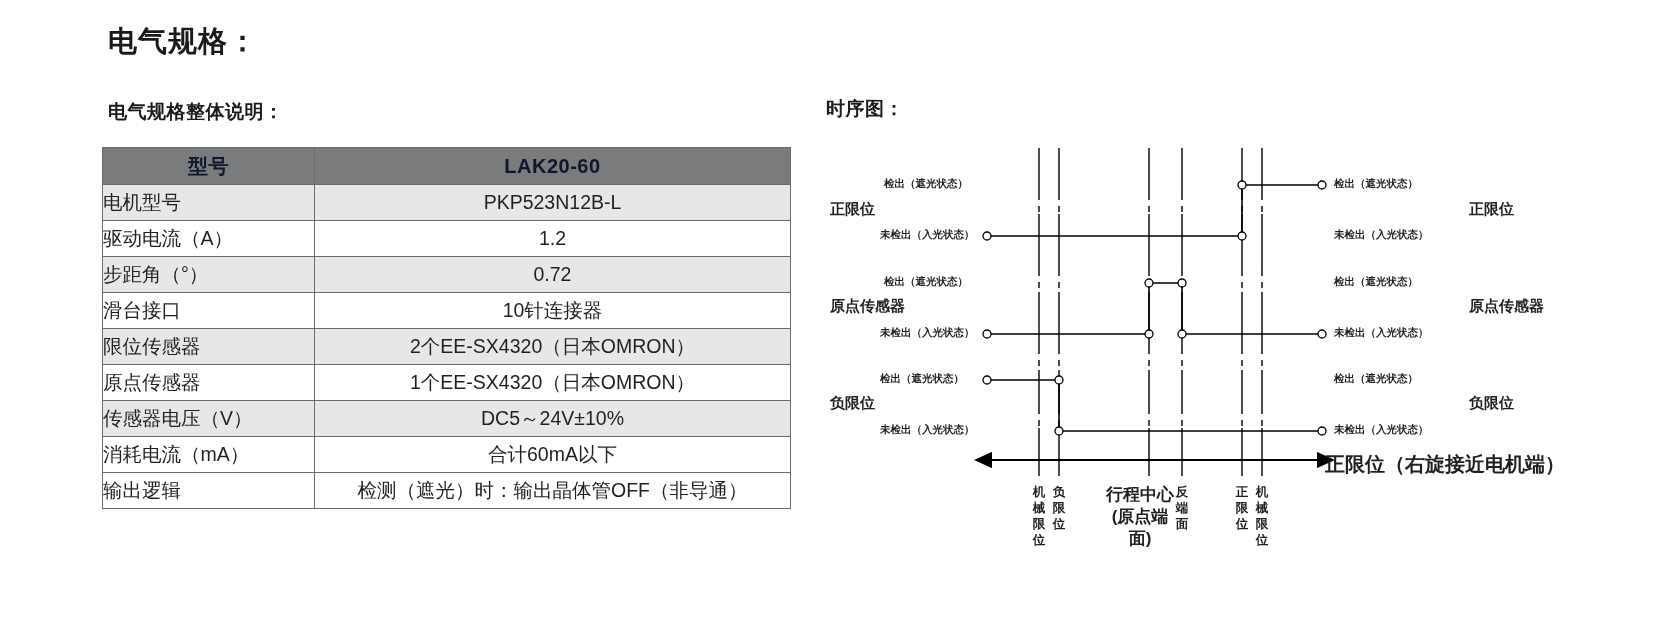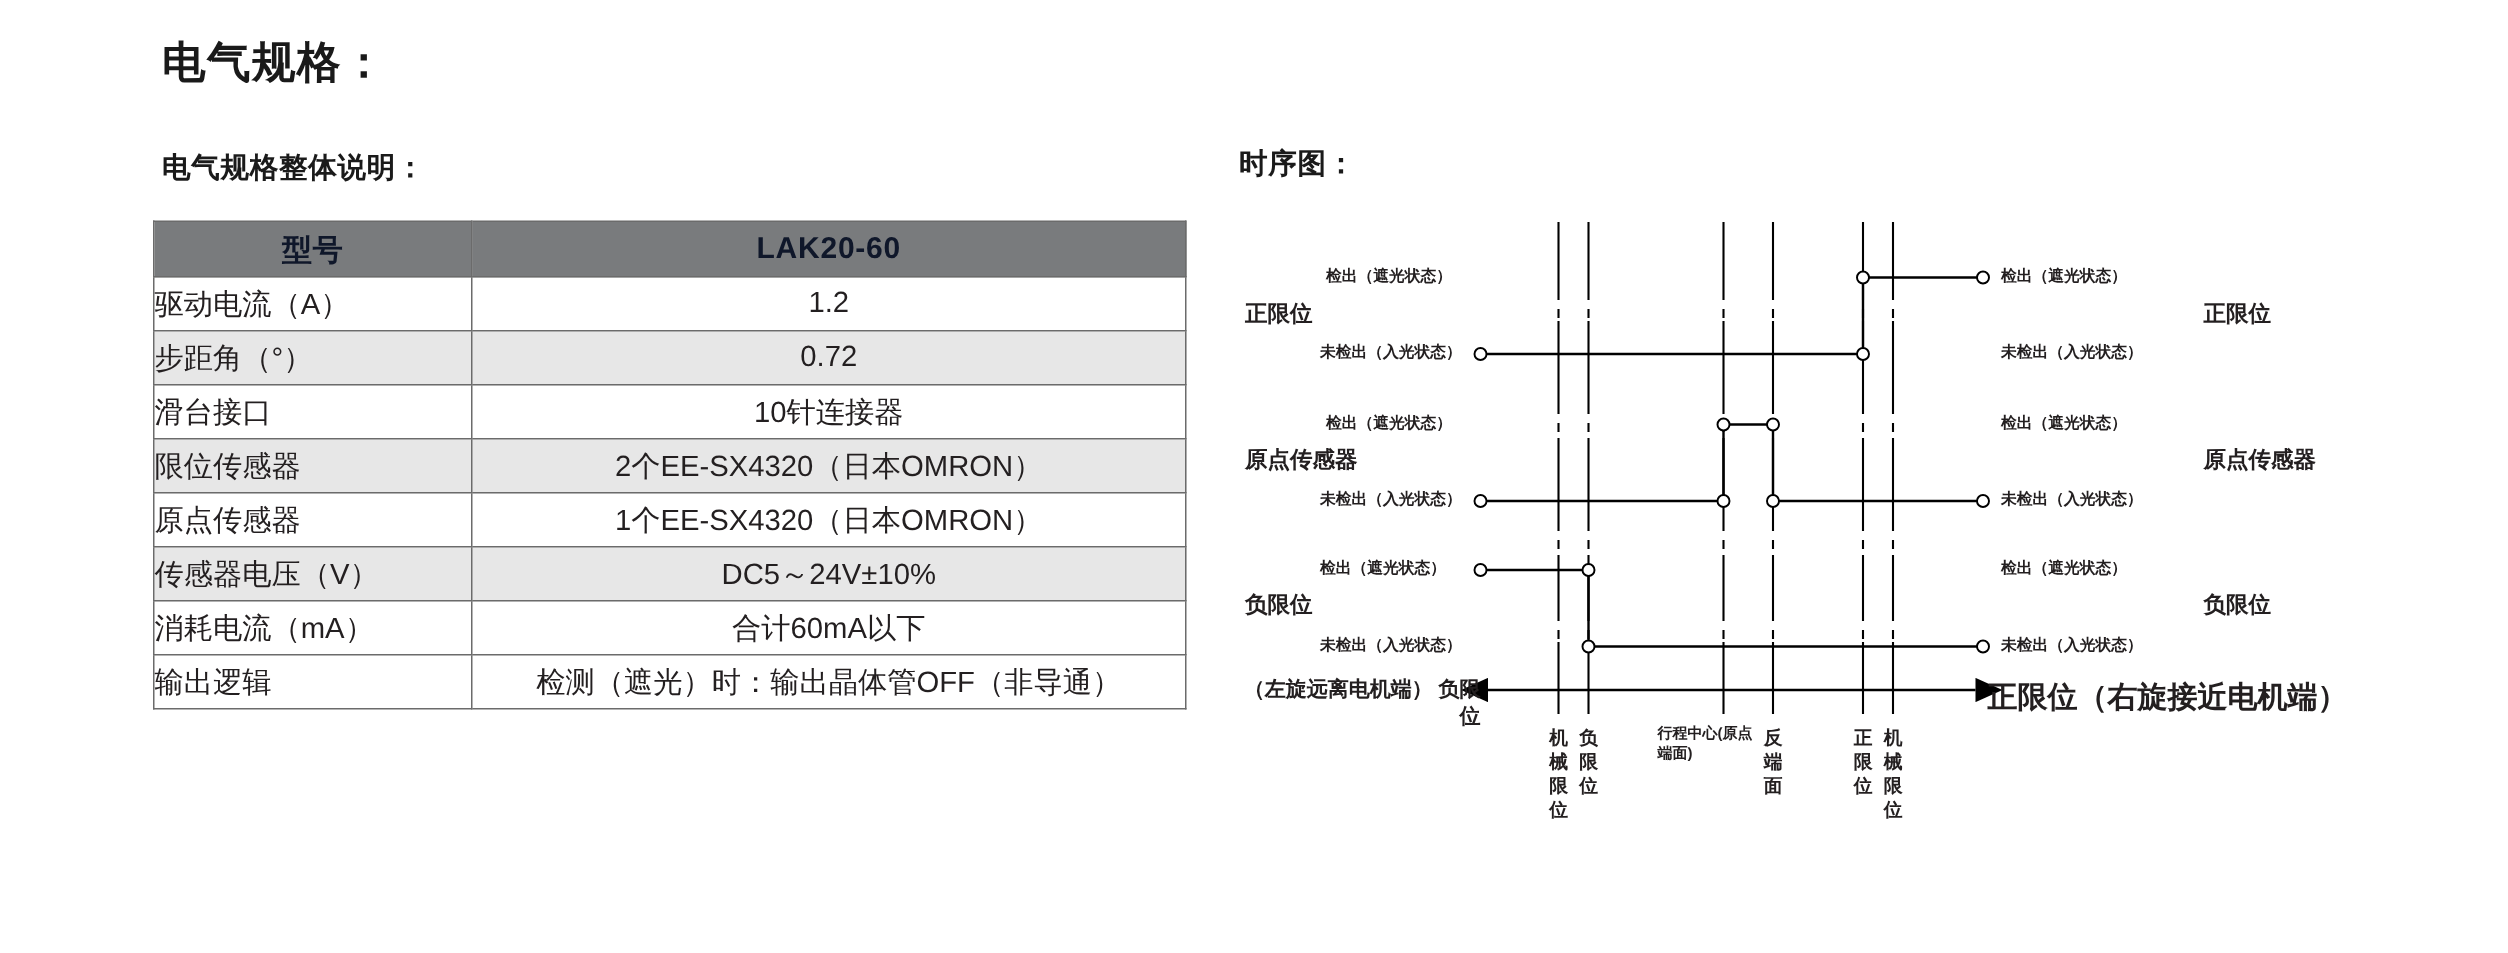--- a/index.html
+++ b/index.html
@@ -96,6 +96,10 @@
         </tr>
       </thead>
       <tbody>
+        <tr class="shade">
+          <td class="key">电机型号</td>
+          <td class="val">PKP523N12B-L</td>
+        </tr>
         <tr class="plain">
           <td class="key">驱动电流（A）</td>
           <td class="val">1.2</td>

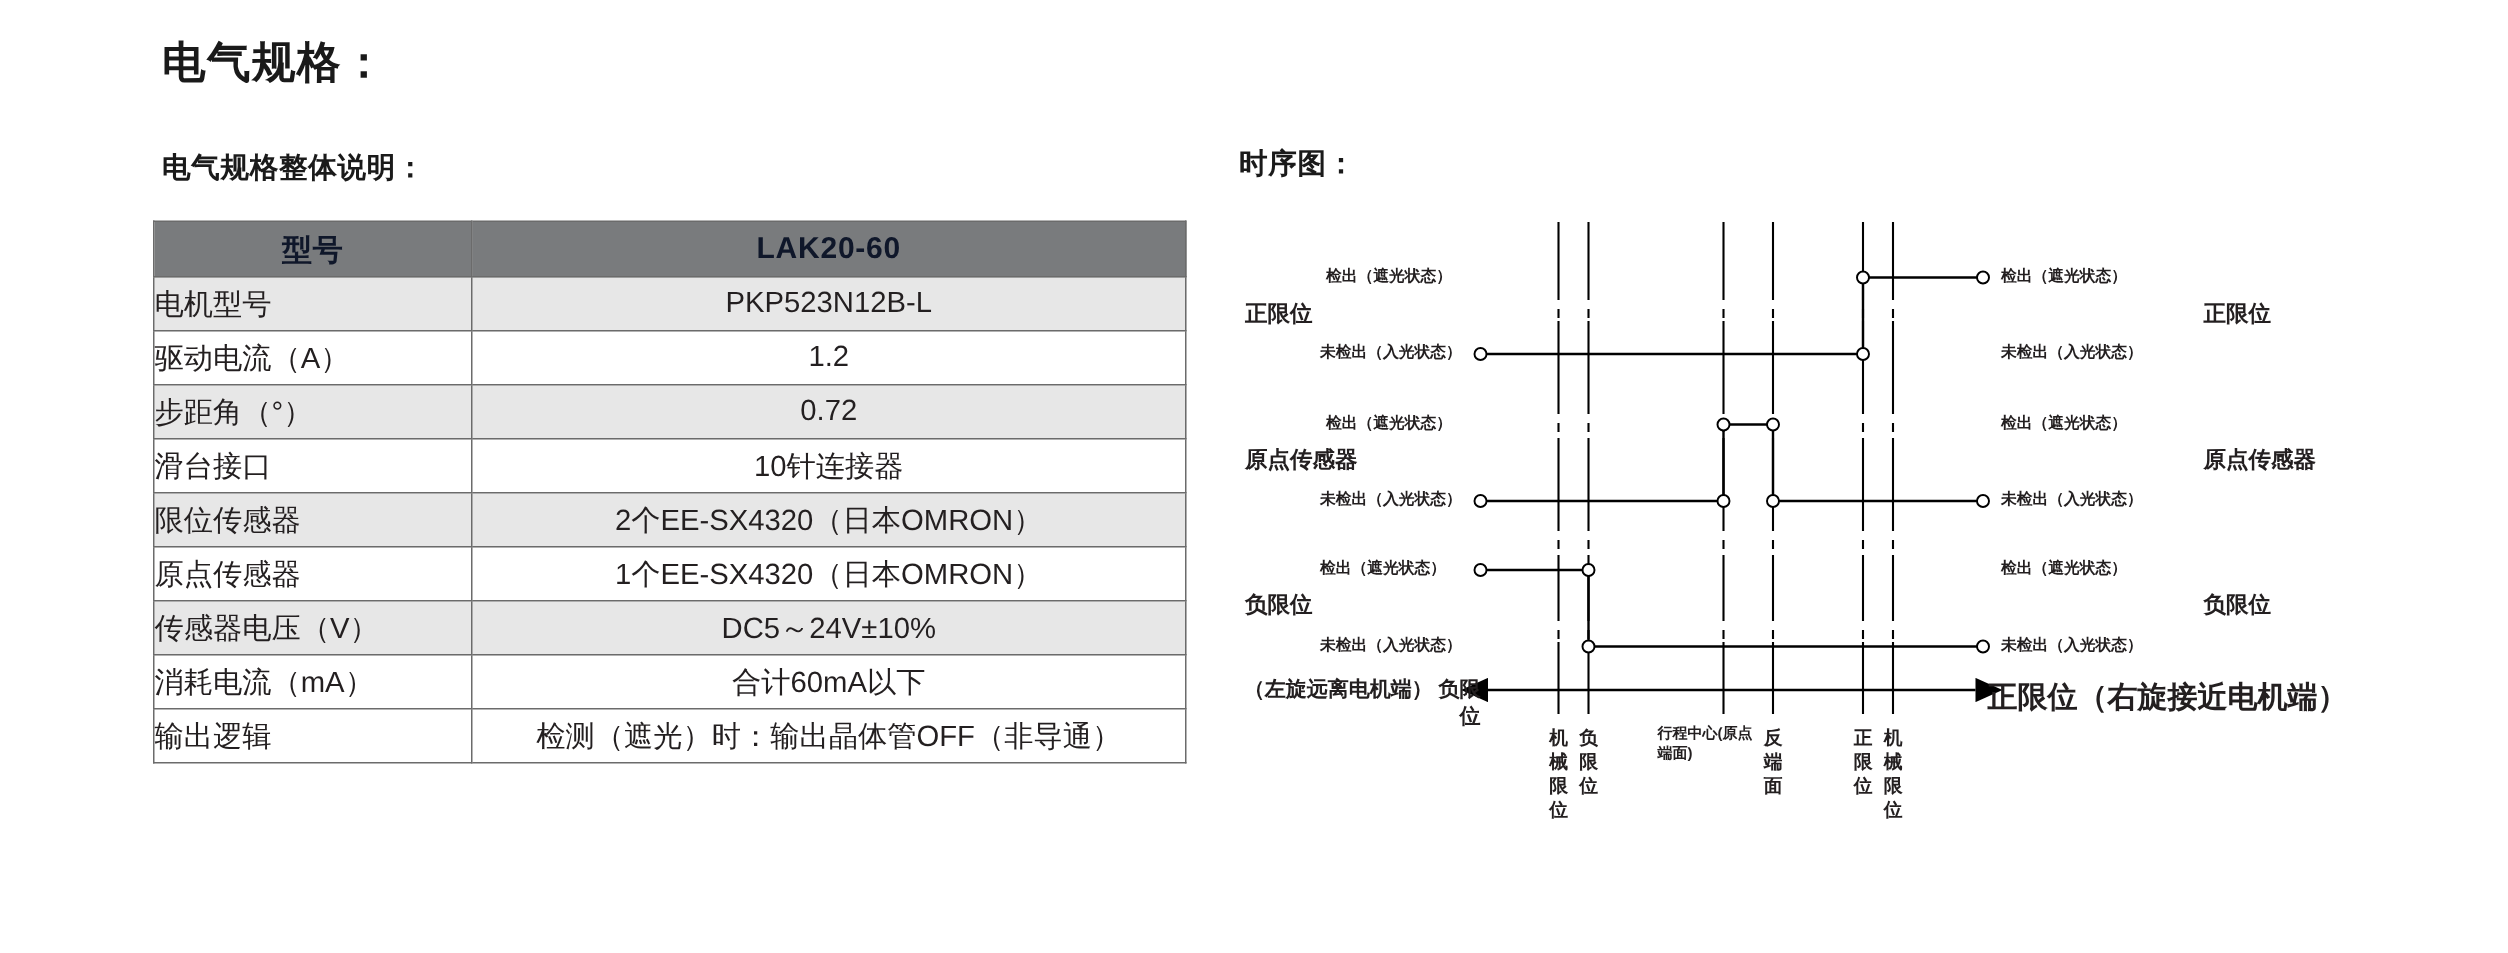--- a/index.html
+++ b/index.html
@@ -286,7 +286,6 @@
         <div class="lbl" style="position:absolute;left:647px;top:157px;font-size:15px;font-weight:bold;">原点传感器</div>
         <div class="lbl" style="position:absolute;left:647px;top:254px;font-size:15px;font-weight:bold;">负限位</div>
 
-        <div class="lbl" style="position:absolute;left:0px;top:311px;width:165px;text-align:right;font-size:14px;font-weight:bold;">（左旋远离电机端） 负限位</div>
         <div class="lbl" style="position:absolute;left:503px;top:311px;font-size:20px;font-weight:bold;">正限位（右旋接近电机端）</div>
 
         <div class="lbl" style="position:absolute;left:209px;top:344px;width:16px;font-size:12.5px;font-weight:bold;line-height:1.28;word-break:break-all;text-align:center;">机械限位</div>

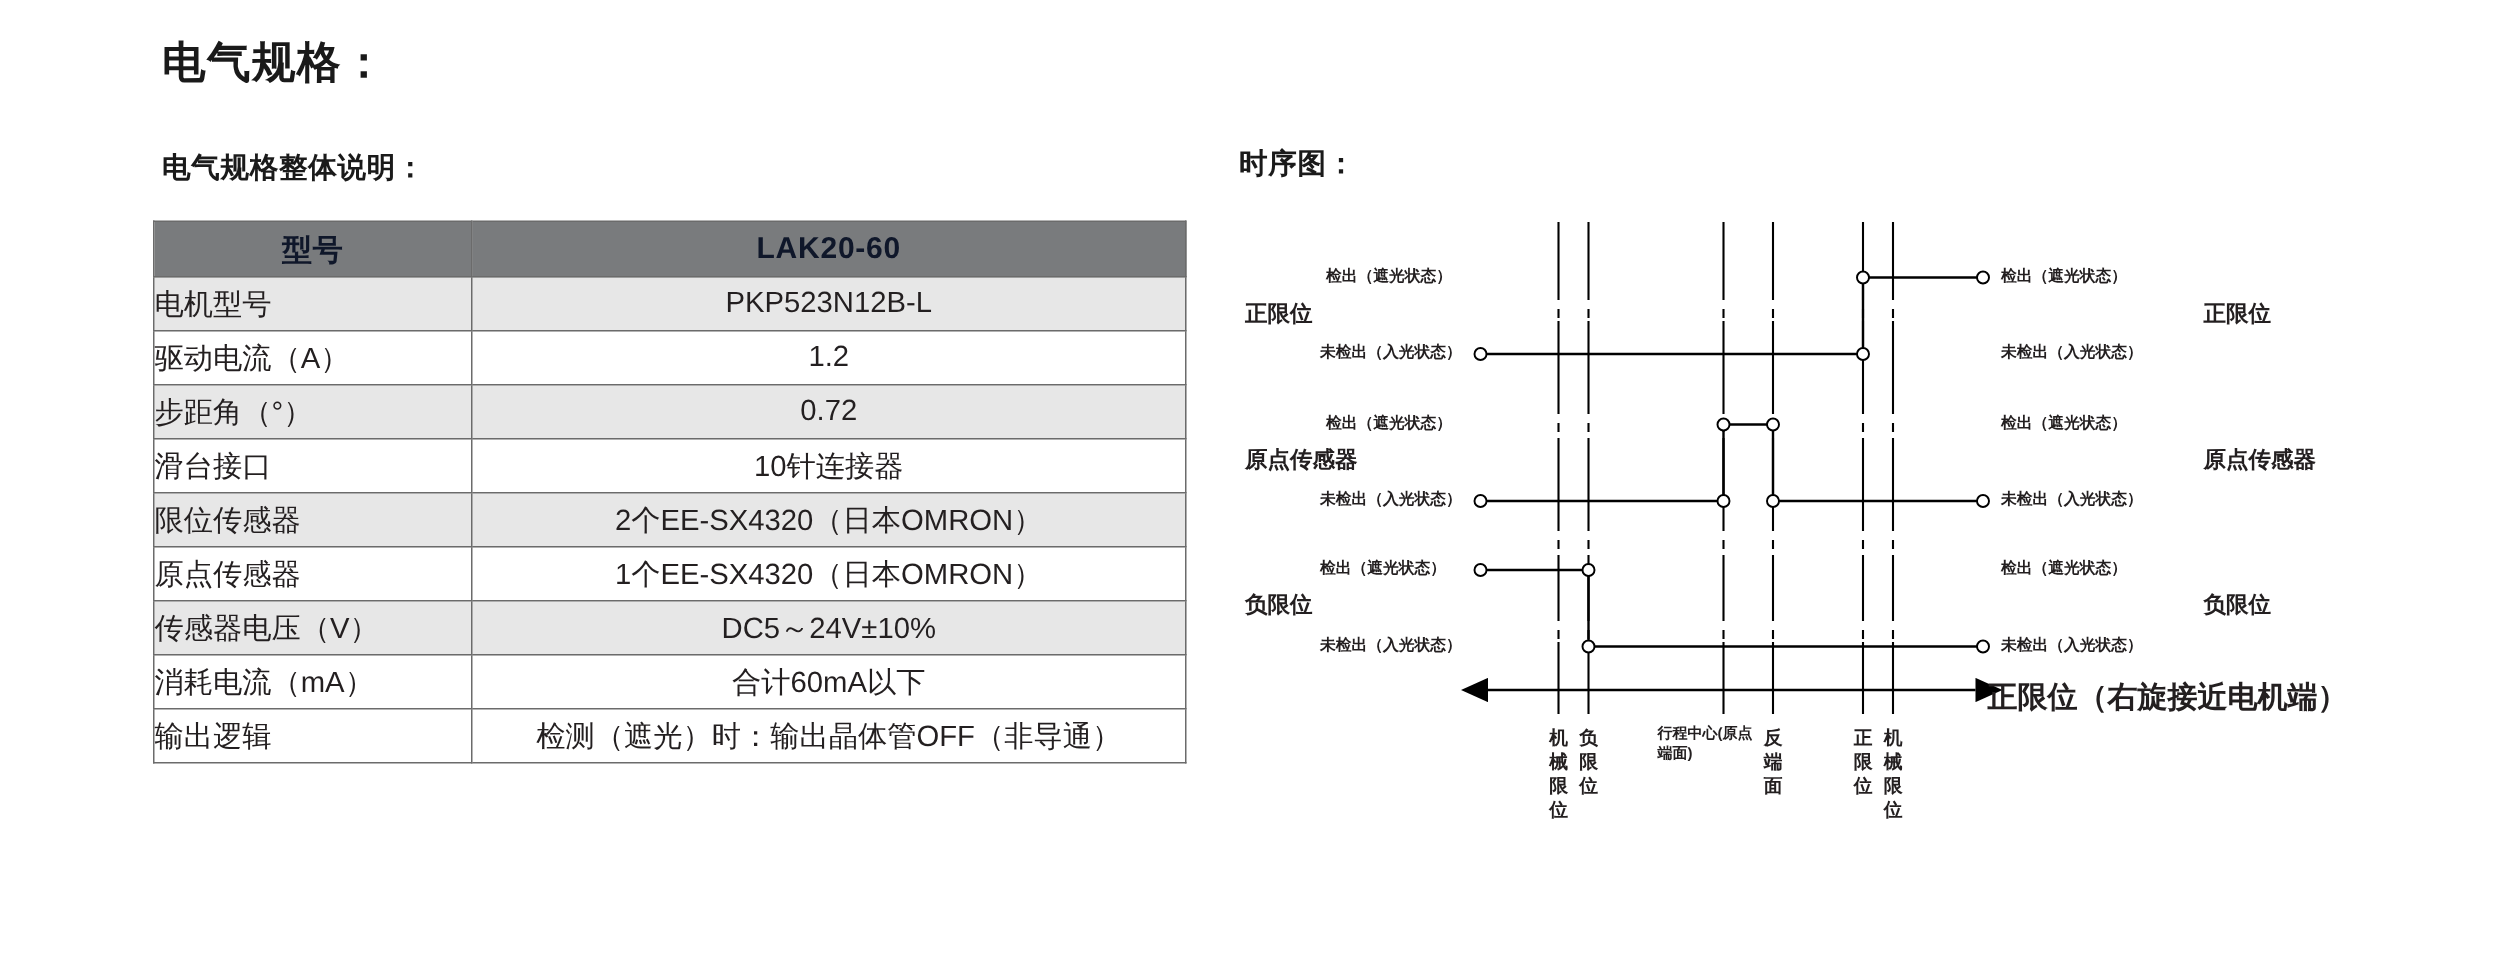--- a/index.html
+++ b/index.html
@@ -290,7 +290,7 @@
 
         <div class="lbl" style="position:absolute;left:209px;top:344px;width:16px;font-size:12.5px;font-weight:bold;line-height:1.28;word-break:break-all;text-align:center;">机械限位</div>
         <div class="lbl" style="position:absolute;left:229px;top:344px;width:16px;font-size:12.5px;font-weight:bold;line-height:1.28;word-break:break-all;text-align:center;">负限位</div>
-        <div class="lbl" style="position:absolute;left:283px;top:344px;width:70px;font-size:10px;font-weight:bold;line-height:1.28;">行程中心(原点端面)</div>
+        <div class="lbl" style="position:absolute;left:283px;top:344px;width:70px;font-size:17px;font-weight:bold;line-height:1.28;text-align:center;">行程中心(原点端面)</div>
         <div class="lbl" style="position:absolute;left:352px;top:344px;width:16px;font-size:12.5px;font-weight:bold;line-height:1.28;word-break:break-all;text-align:center;">反端面</div>
         <div class="lbl" style="position:absolute;left:412px;top:344px;width:16px;font-size:12.5px;font-weight:bold;line-height:1.28;word-break:break-all;text-align:center;">正限位</div>
         <div class="lbl" style="position:absolute;left:432px;top:344px;width:16px;font-size:12.5px;font-weight:bold;line-height:1.28;word-break:break-all;text-align:center;">机械限位</div>

